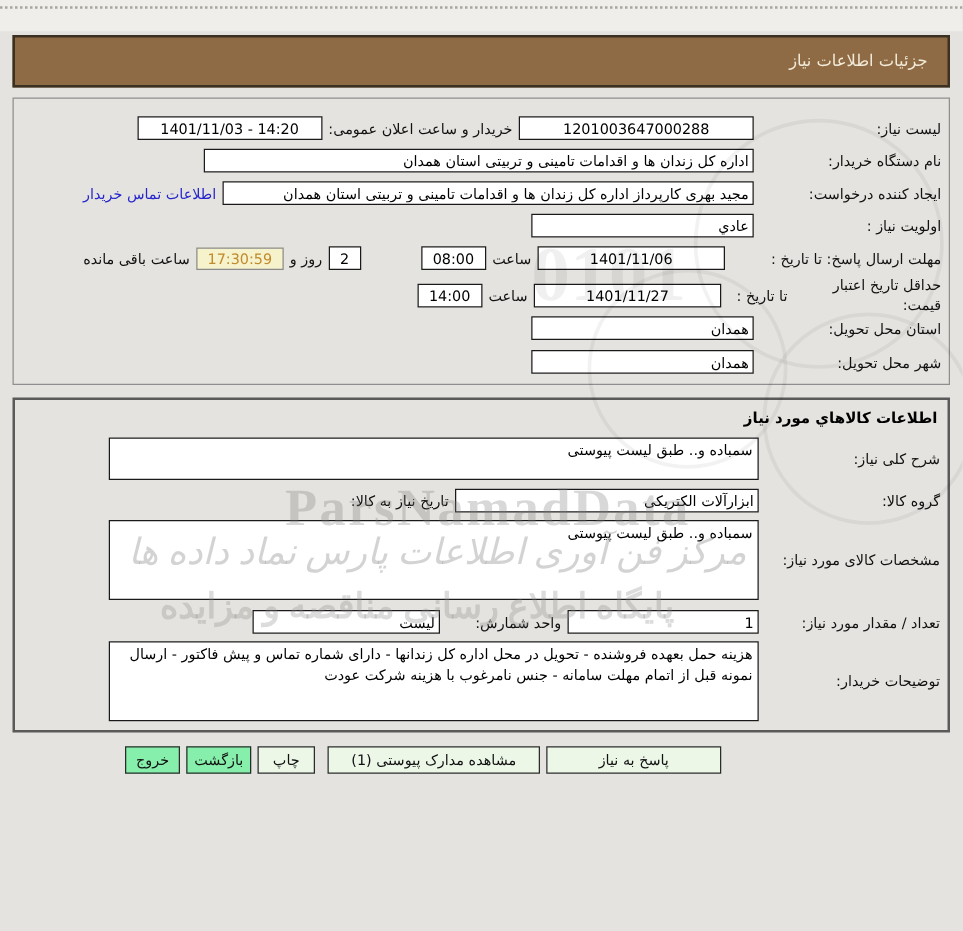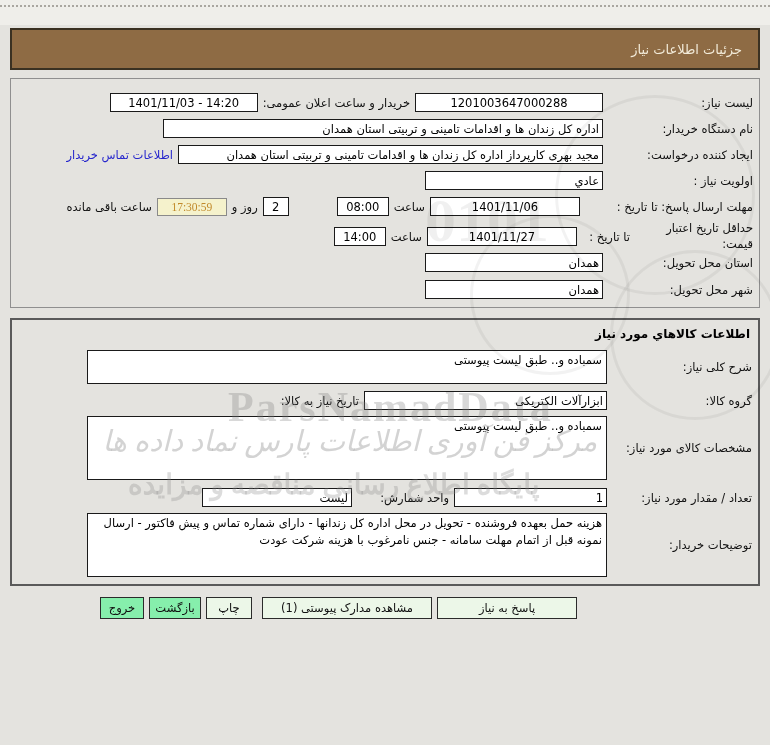--- a/index.html
+++ b/index.html
@@ -45,7 +45,7 @@
     width:70px; height:18px; flex:none;
     background:#f5f2cc; border:1px solid #8a8a8a;
     color:#c18a2b; font-size:11.5px; line-height:16px;
-    text-align:center; direction:ltr;font-family:Liberation Serif, serif;
+    text-align:center; direction:ltr;
   }
   .daybox { width:26px; flex:none; text-align:center; }
 

